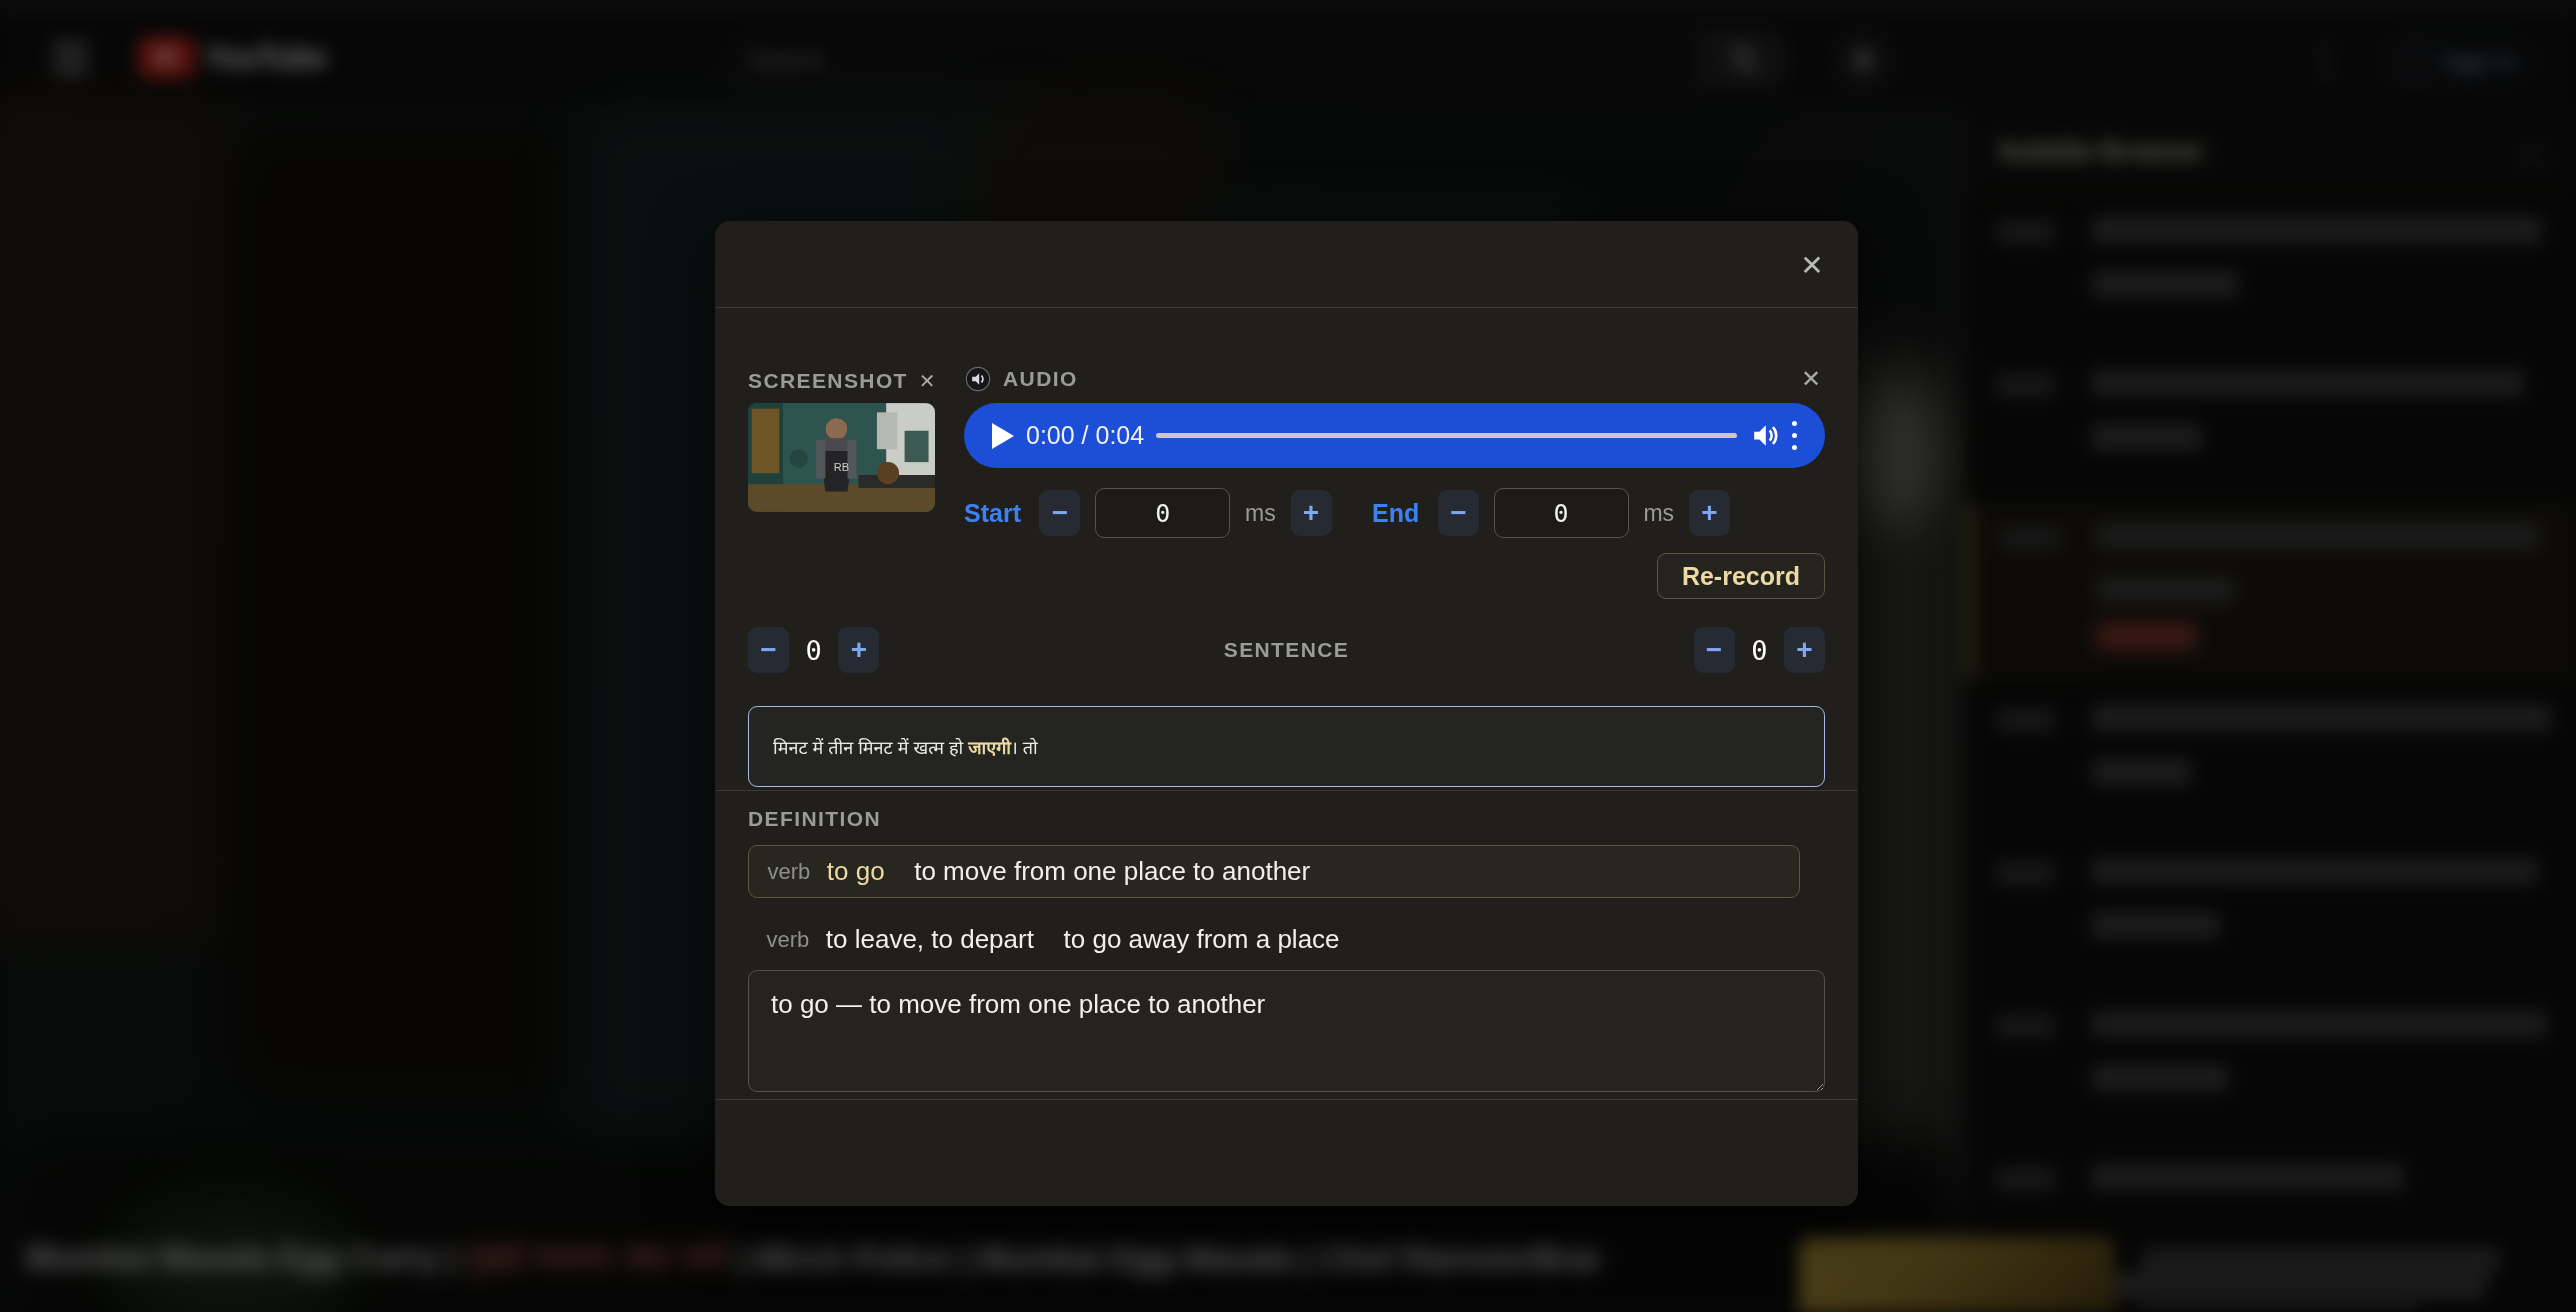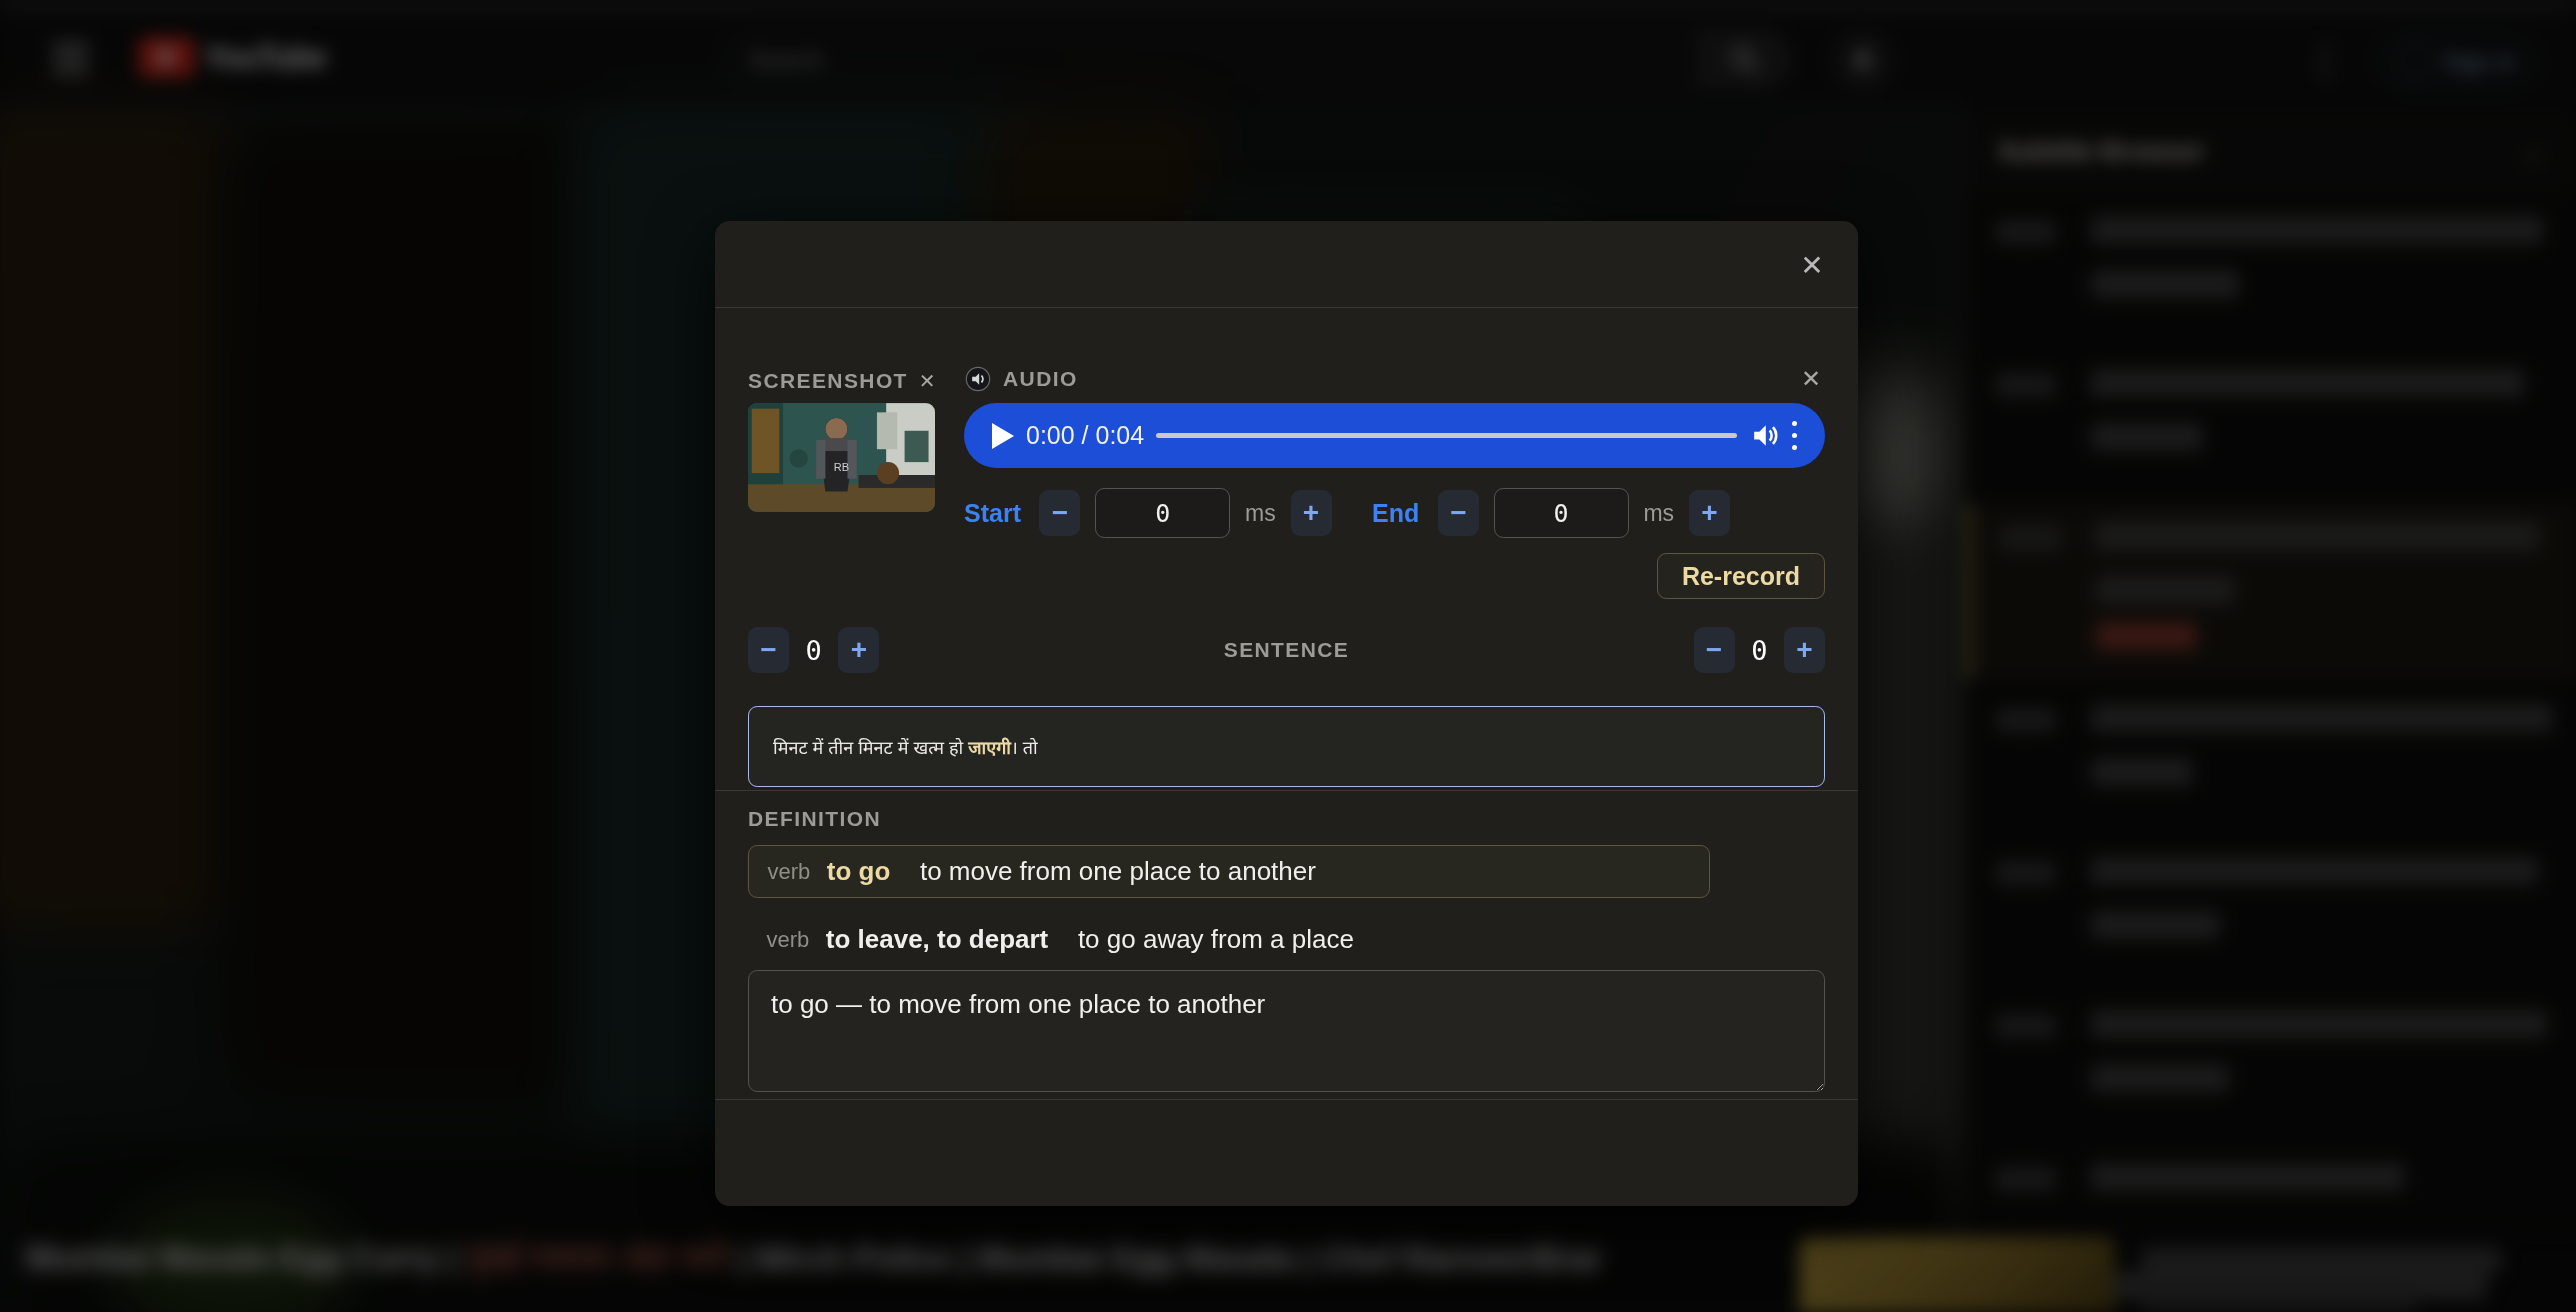--- a/index.html
+++ b/index.html
@@ -90,7 +90,7 @@
            display:flex;align-items:center;padding:0 24px;font-size:18px;color:#eceae6;}
   .sentbox b{color:#ecd9a4;font-weight:bold;}
   .deflab{left:33px;top:586px;}
-  .defrow{left:33px;width:962px;display:flex;align-items:center;gap:16.6px;font-size:26px;}
+  .defrow{left:33px;width:1052px;display:flex;align-items:center;gap:16.6px;font-size:26px;}
   .def1{top:624px;height:53px;background:#27261f;border:1.8px solid #5c5741;border-radius:9.2px;padding:0 18.4px;cursor:pointer;}
   .def2{top:698px;height:41px;padding:0 18.4px;cursor:pointer;}
   .pos{color:#8f8f8a;font-size:22px;}

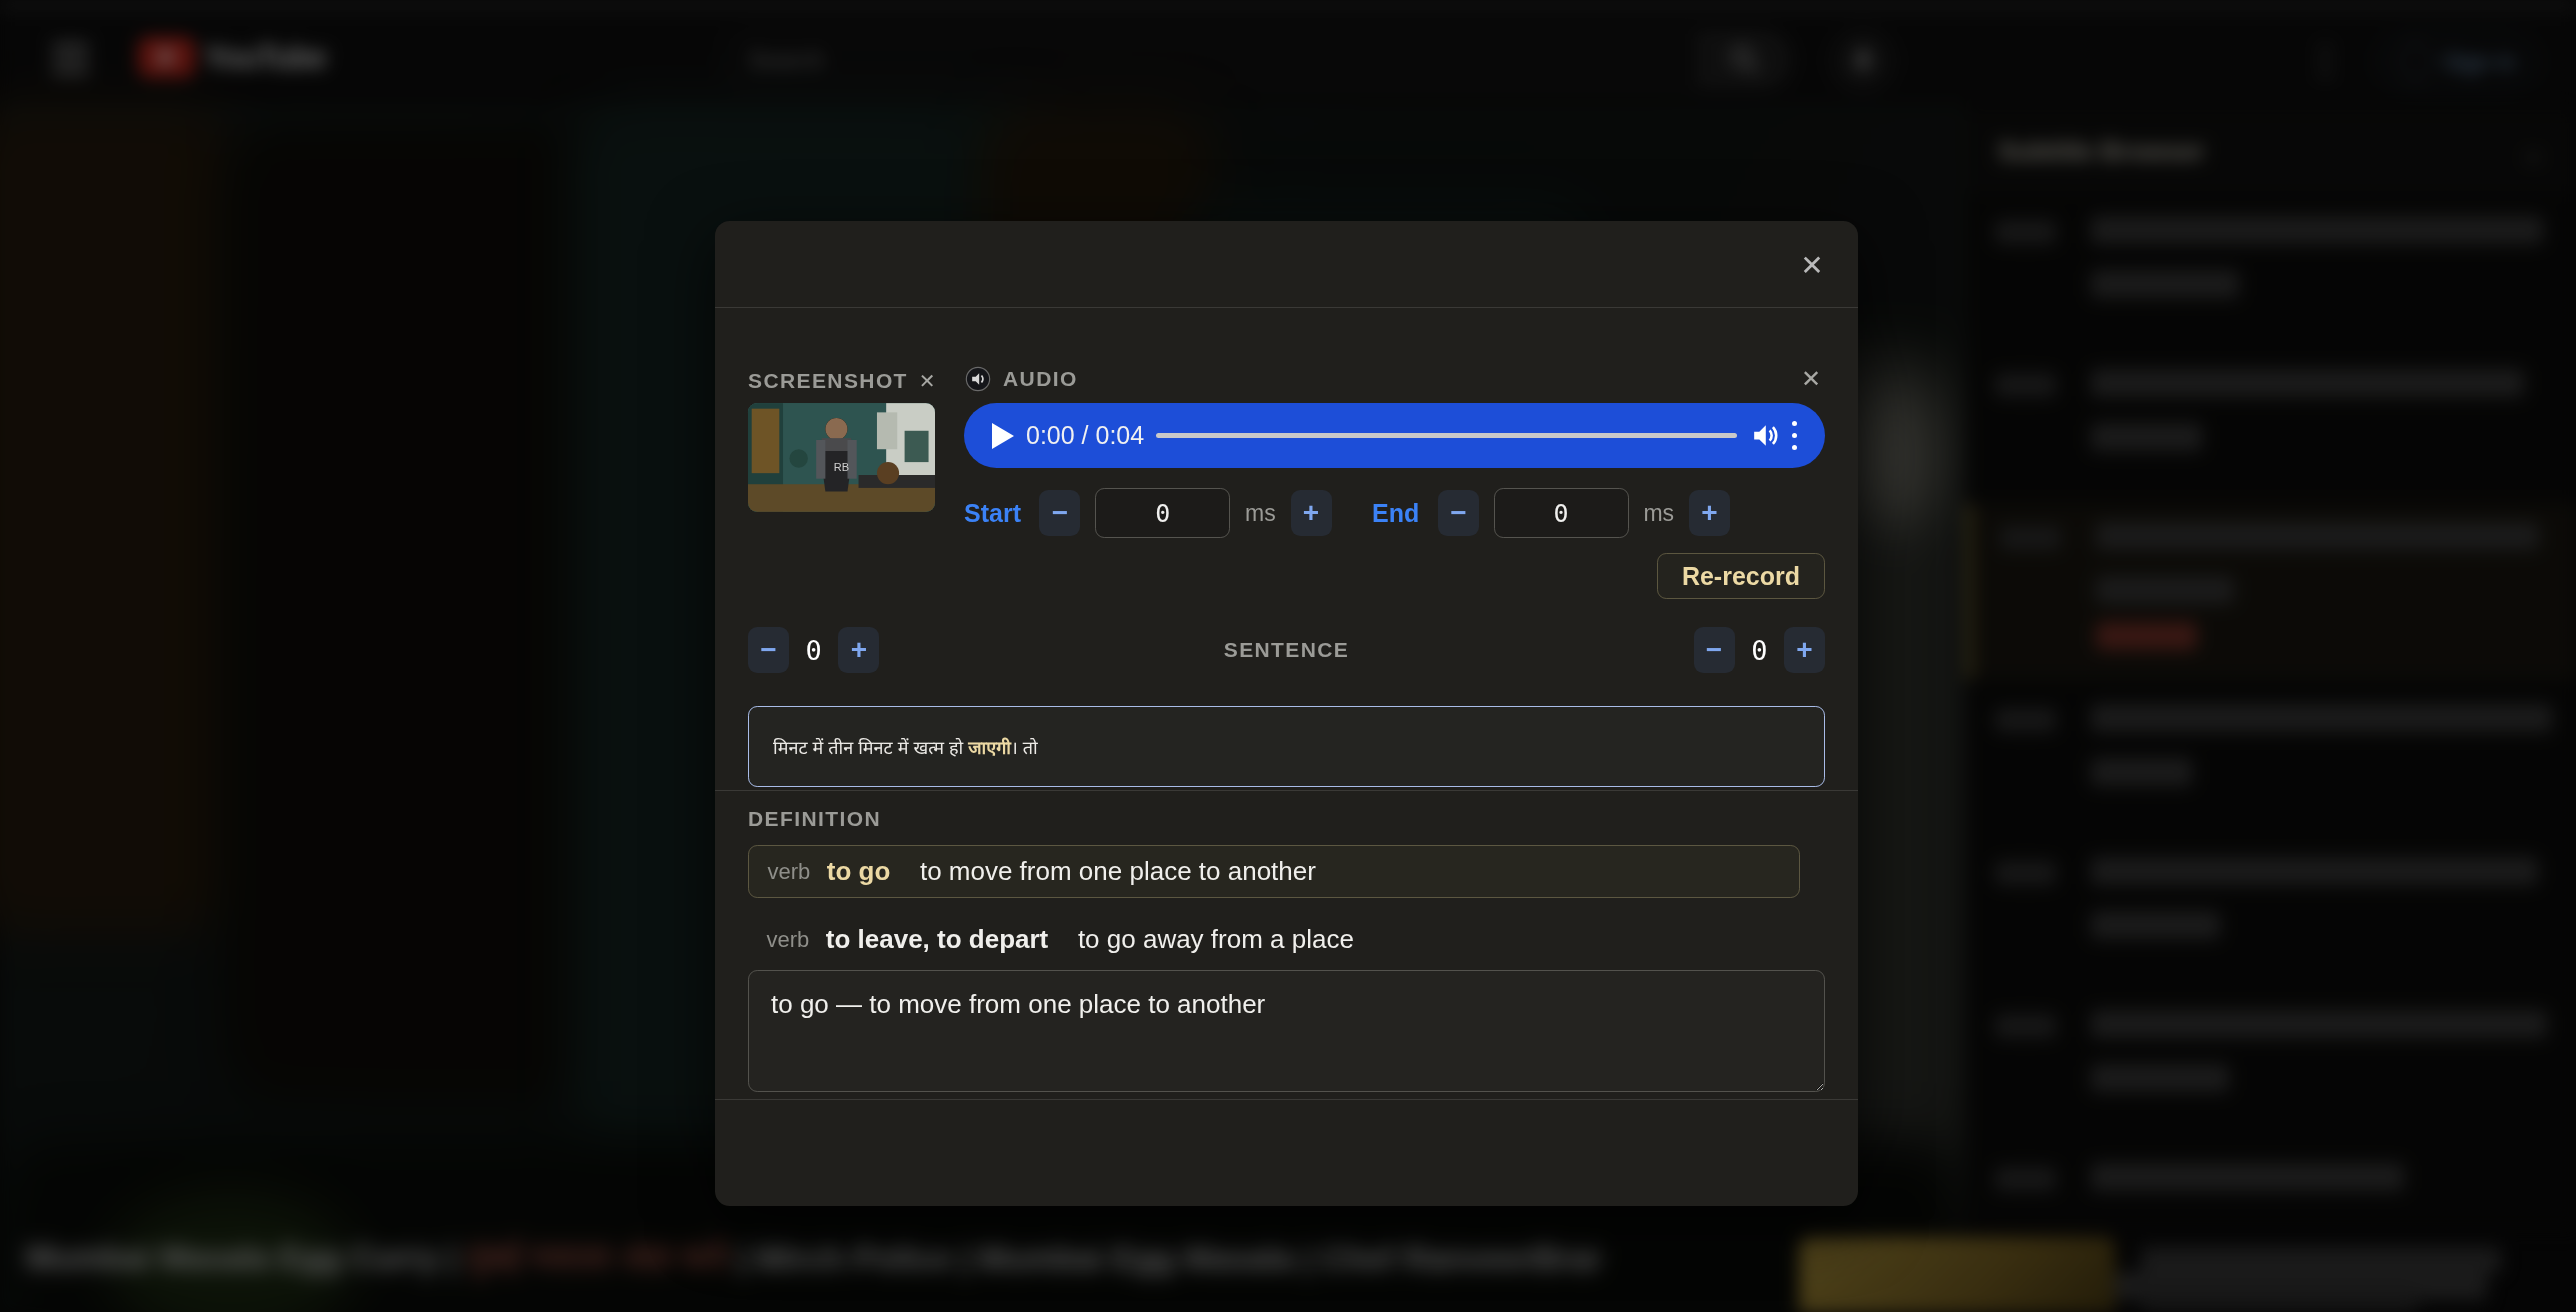--- a/index.html
+++ b/index.html
@@ -94,7 +94,7 @@
   .def1{top:624px;height:53px;background:#27261f;border:1.8px solid #5c5741;border-radius:9.2px;padding:0 18.4px;cursor:pointer;}
   .def2{top:698px;height:41px;padding:0 18.4px;cursor:pointer;}
   .pos{color:#8f8f8a;font-size:22px;}
-  .term{color:#ecd9a4;font-weight:bold;}
+  .term{color:#ecd9a4;font-weight:normal;}
   .def2 .term{color:#f0efec;}
   .gloss{color:#f0efec;margin-left:13px;}
   .defedit{left:33px;top:749px;width:1077px;height:122px;background:#242320;border:1.4px solid #53524d;border-radius:9.2px;

